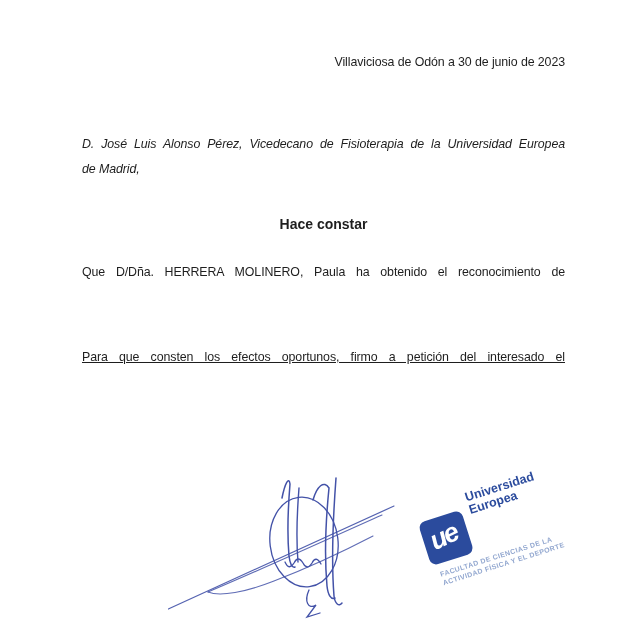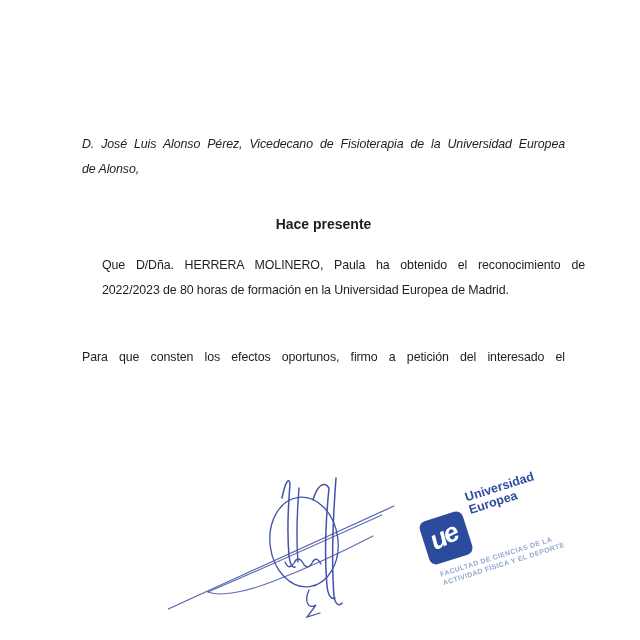--- a/index.html
+++ b/index.html
@@ -65,6 +65,7 @@
 
 <div class="page">
 
+  <div class="textblock date-line">Villaviciosa de Odón a 30 de junio de 2023</div>
 
   <div class="textblock p1">
     <span class="jline">D. José Luis Alonso Pérez, Vicedecano de Fisioterapia de la Universidad Europea</span>

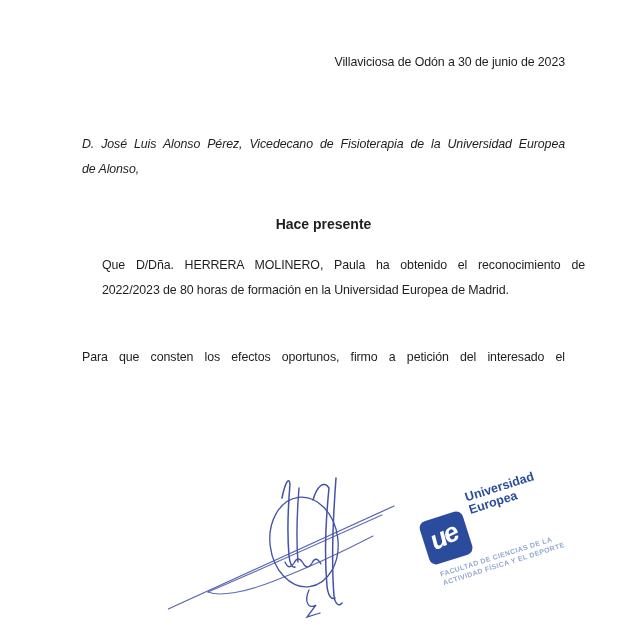--- a/index.html
+++ b/index.html
@@ -69,7 +69,7 @@
 
   <div class="textblock p1">
     <span class="jline">D. José Luis Alonso Pérez, Vicedecano de Fisioterapia de la Universidad Europea</span>
-    <span class="jline last">de Alonso,</span>
+    <span class="jline last">de Madrid,</span>
   </div>
 
   <div class="textblock heading">Hace presente</div>

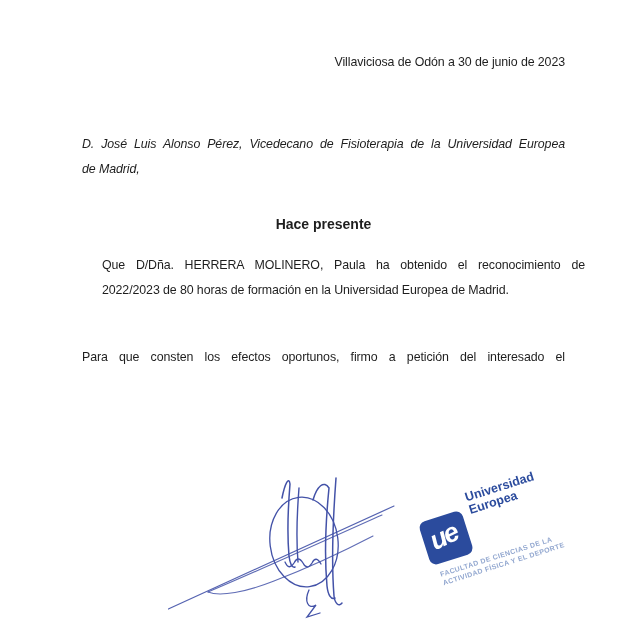--- a/index.html
+++ b/index.html
@@ -72,7 +72,7 @@
     <span class="jline last">de Madrid,</span>
   </div>
 
-  <div class="textblock heading">Hace presente</div>
+  <div class="textblock heading">Hace constar</div>
 
   <div class="textblock p2">
     <span class="jline">Que D/Dña. HERRERA MOLINERO, Paula ha obtenido el reconocimiento de</span>

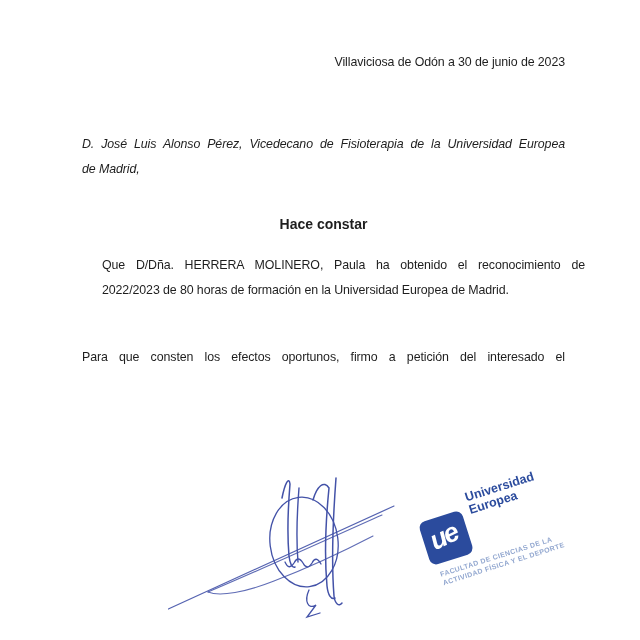--- a/index.html
+++ b/index.html
@@ -29,7 +29,7 @@
   .heading{
     top:212px;text-align:center;font-weight:bold;font-size:14px;letter-spacing:0;
   }
-  .p2{top:253px;margin-left:20px;}
+  .p2{top:260px;}
   .p3{top:345px;}
 
   .signature-svg{position:absolute;left:168px;top:438px;width:290px;height:200px;}

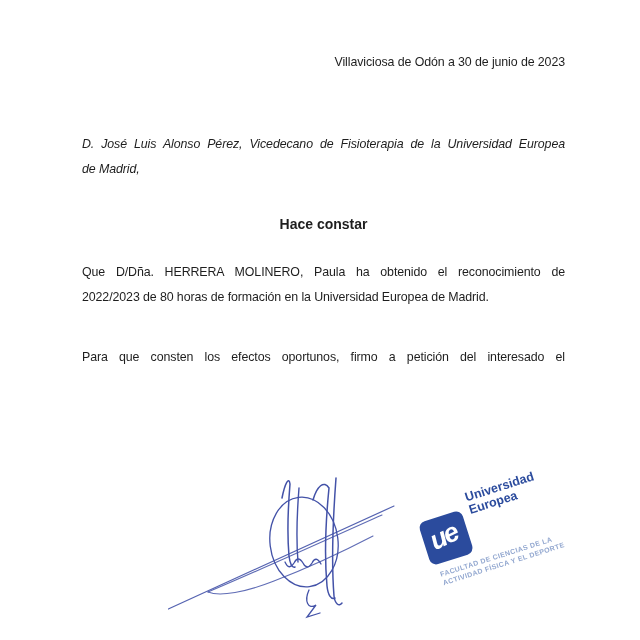--- a/index.html
+++ b/index.html
@@ -76,7 +76,6 @@
 
   <div class="textblock p2">
     <span class="jline">Que D/Dña. HERRERA MOLINERO, Paula ha obtenido el reconocimiento de</span>
-    <span class="jline last">2022/2023 de 80 horas de formación en la Universidad Europea de Madrid.</span>
   </div>
 
   <div class="textblock p3">

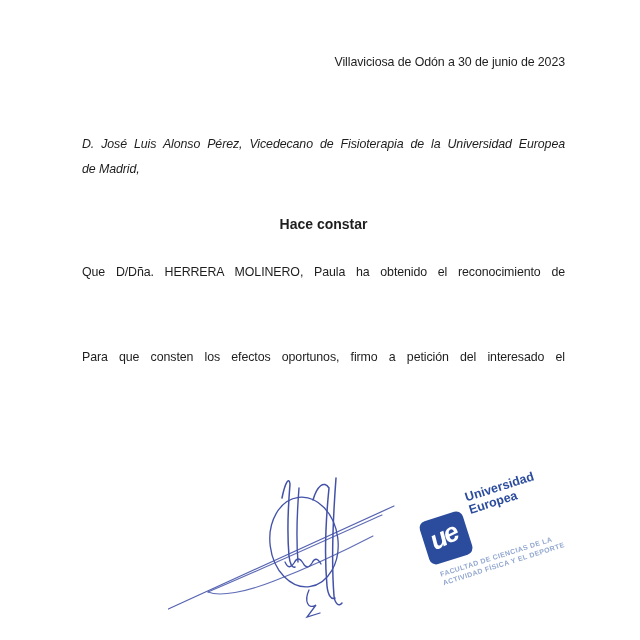--- a/index.html
+++ b/index.html
@@ -30,7 +30,7 @@
     top:212px;text-align:center;font-weight:bold;font-size:14px;letter-spacing:0;
   }
   .p2{top:260px;}
-  .p3{top:345px;}
+  .p3{top:345px;text-decoration:underline;}
 
   .signature-svg{position:absolute;left:168px;top:438px;width:290px;height:200px;}
 

